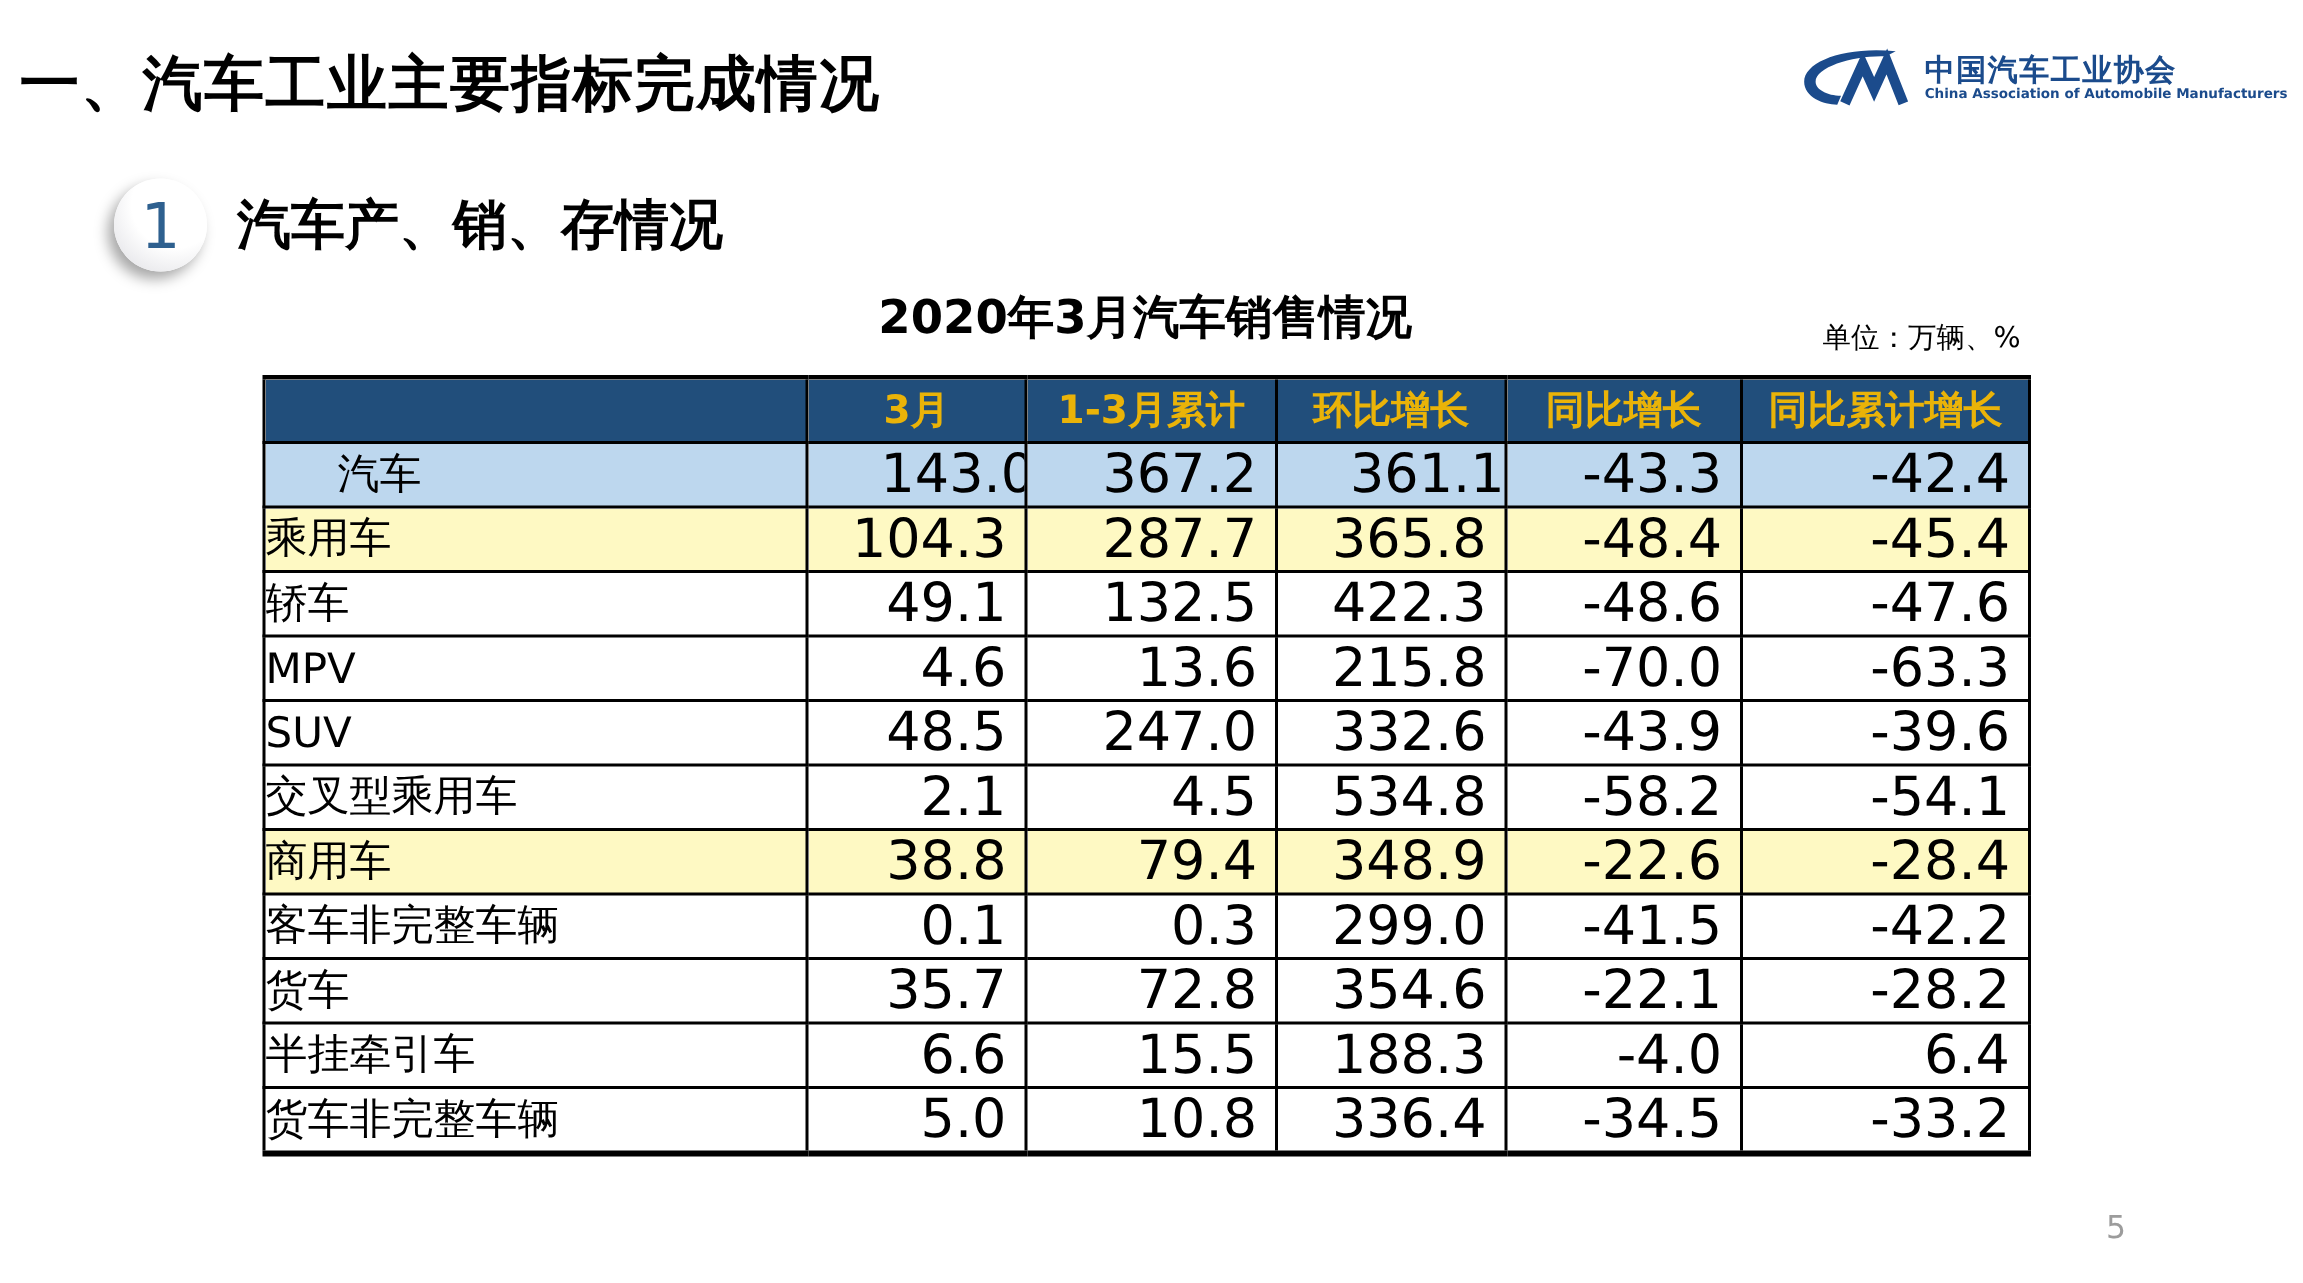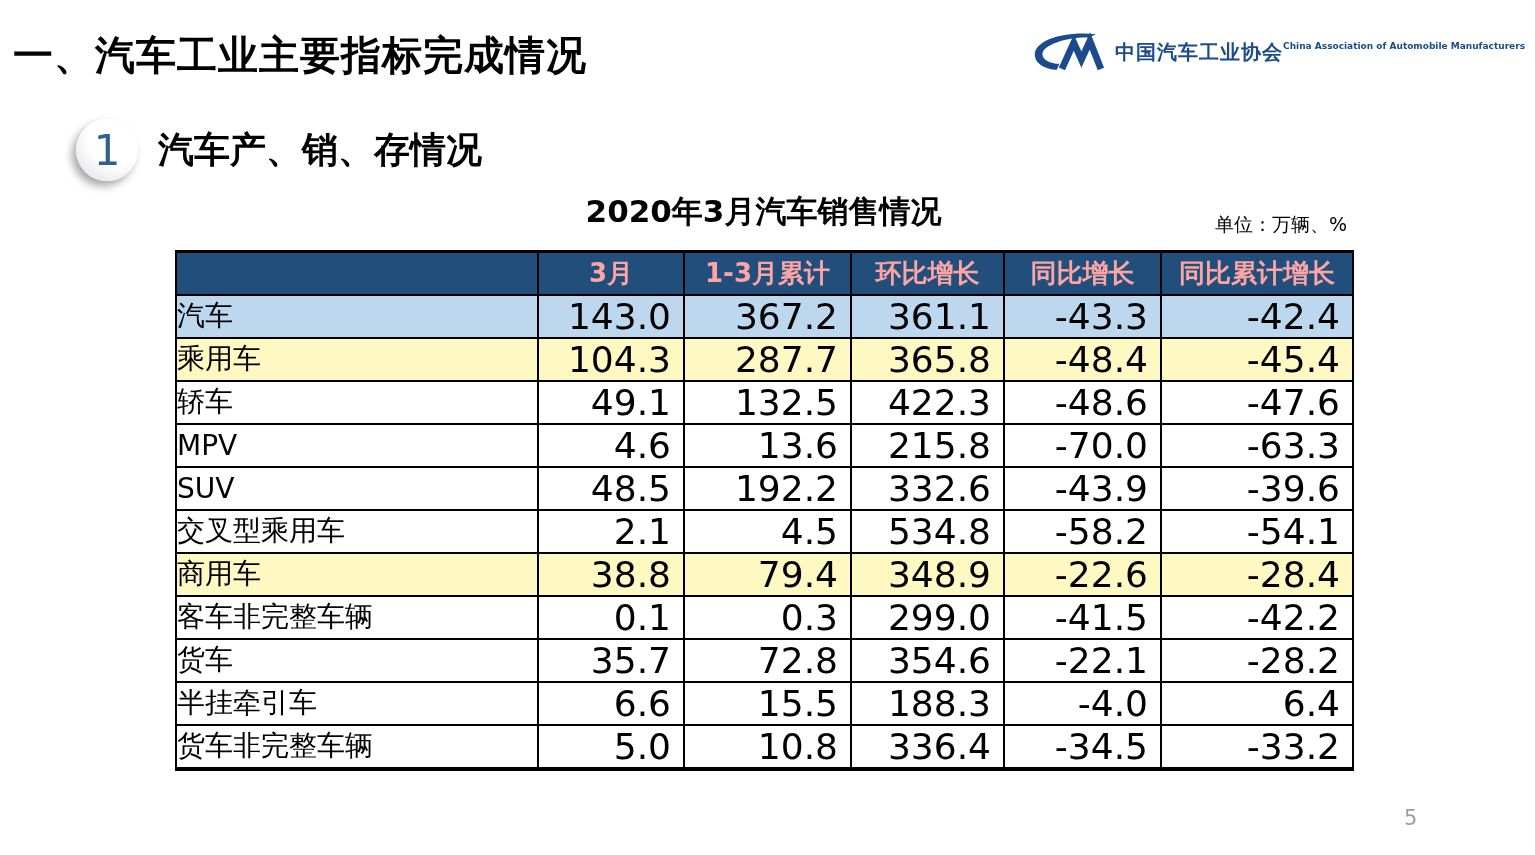--- a/index.html
+++ b/index.html
@@ -19,7 +19,7 @@
   
   .logo { position: absolute; top: 28px; right: 10px; display: flex; align-items: center; gap: 9px; }
   .logo-mark { width: 78px; height: 48px; }
-  .logo-text { display: flex; flex-direction: row; line-height: 1.15; }
+  .logo-text { display: flex; flex-direction: column; line-height: 1.15; }
   .logo-cn { font-size: 20px; font-weight: bold; color: #1b4b8c; letter-spacing: 1px; white-space: nowrap; }
   .logo-en { font-size: 9px; font-weight: bold; color: #1b4b8c; white-space: nowrap; }
   

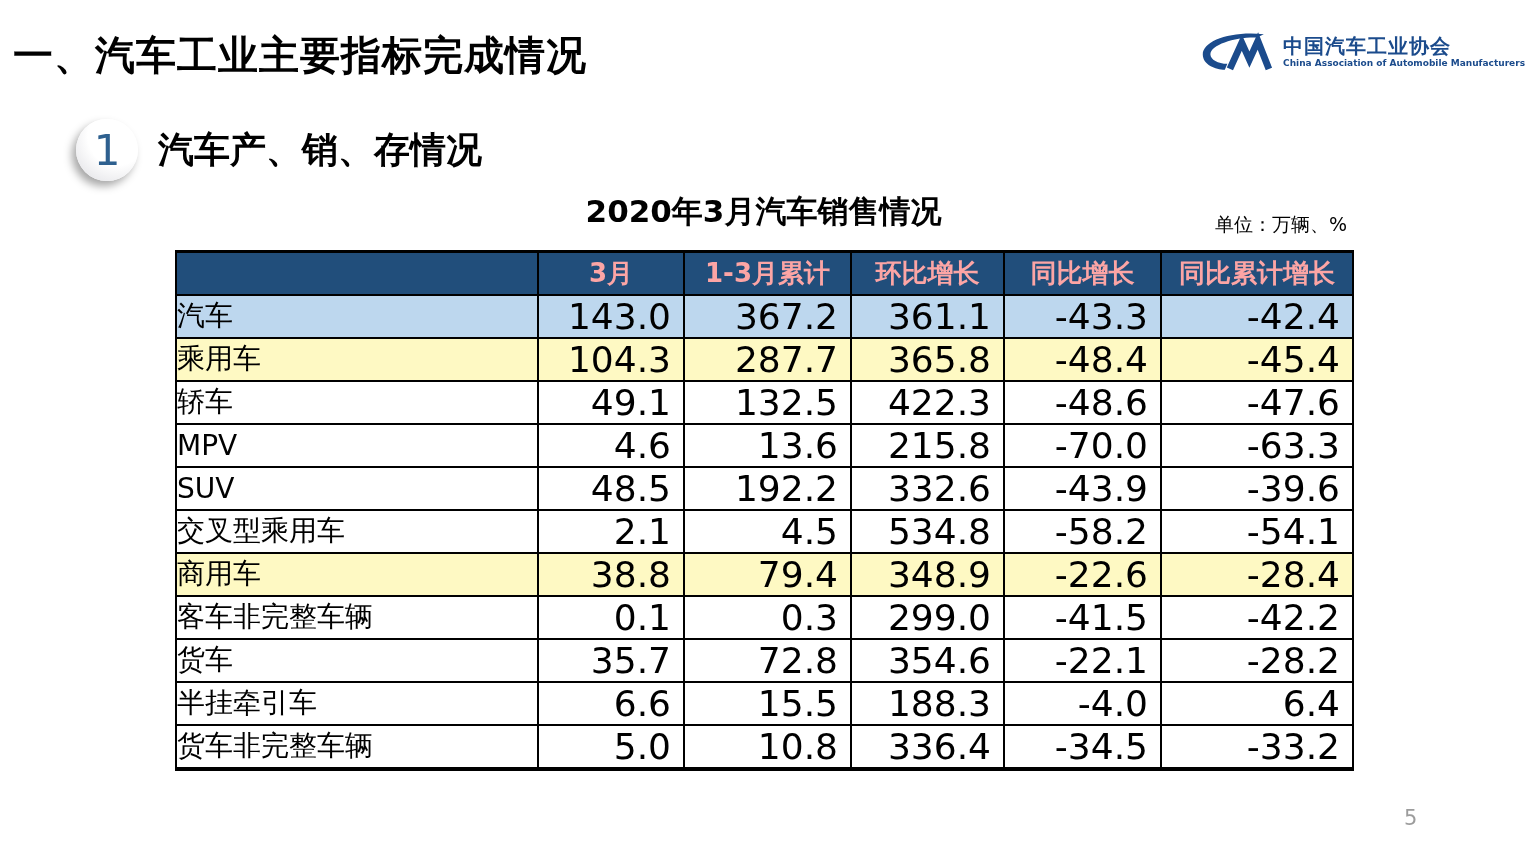--- a/index.html
+++ b/index.html
@@ -46,7 +46,7 @@
   }
   .sales th, .sales td { border: 2px solid #000; height: 43px; padding: 0; vertical-align: middle; overflow: hidden; white-space: nowrap; }
   .sales thead th {
-    background: #214e7b; color: #fca5a5;
+    background: #214e7b; color: #eab308;
     font-size: 26px; font-weight: bold; text-align: center;
     border-top: 3px solid #000;
   }

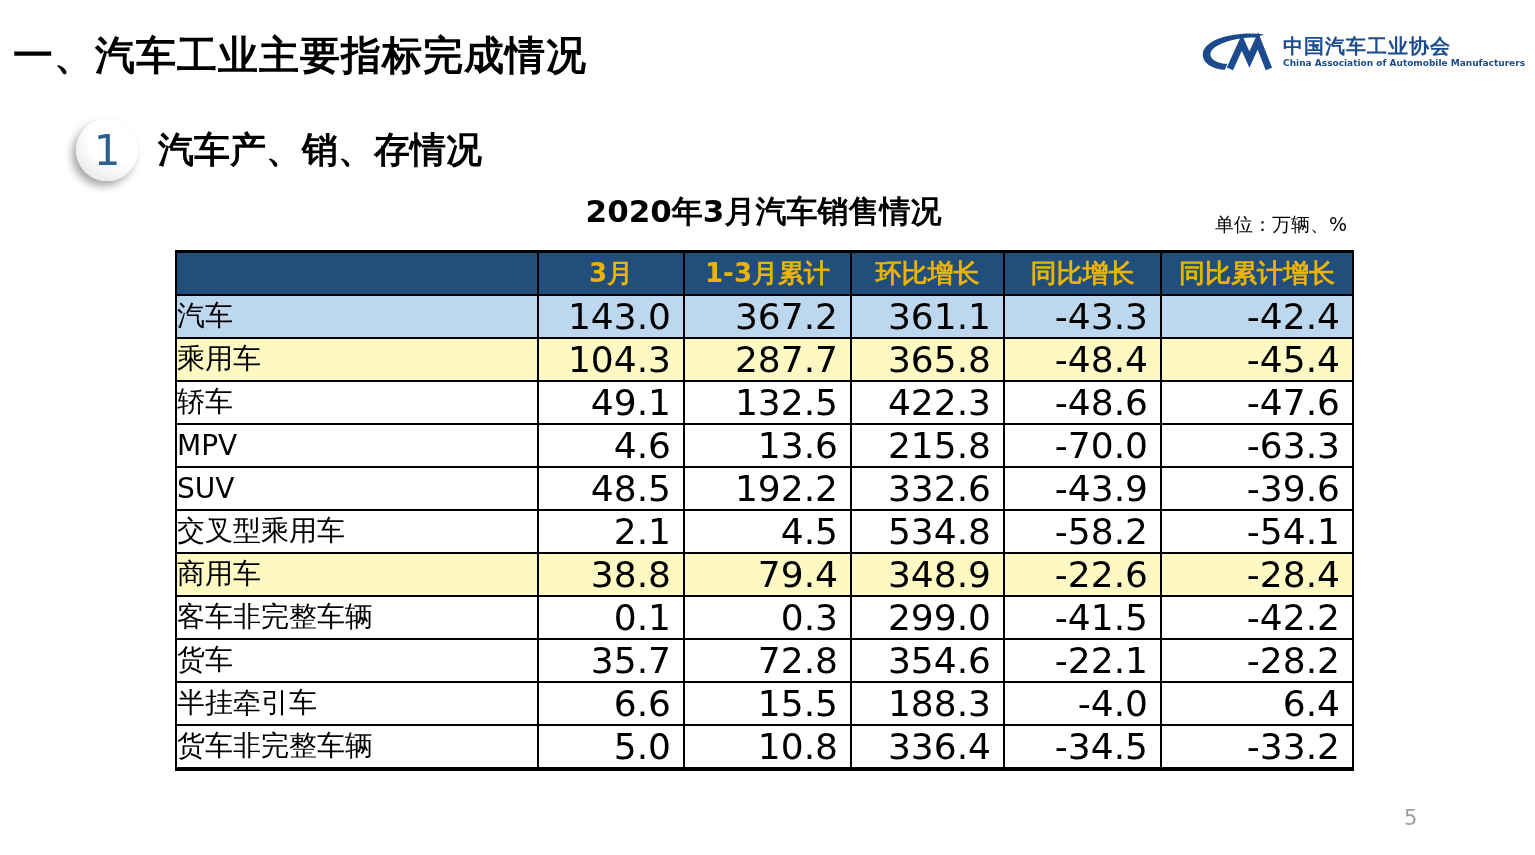--- a/index.html
+++ b/index.html
@@ -56,7 +56,7 @@
   .indent-2 { padding-left: 72px; margin-top: 40px; }
   .indent-3 { padding-left: 102px; }
   .sales td.value-cell { text-align: right; padding-right: 12px; font-size: 36px; }
-  tr.row-blue td { background: #bdd7ee; }
+  tr.row-blue td { background: #bdd7ee; padding-left: 48px; }
   tr.row-gray td { background: #fef9c3; }
   .sales tbody tr:last-child td { border-bottom: 4px solid #000; }
   .page-number { position: absolute; left: 1404px; top: 806px; font-size: 21px; color: #9c9c9c; }

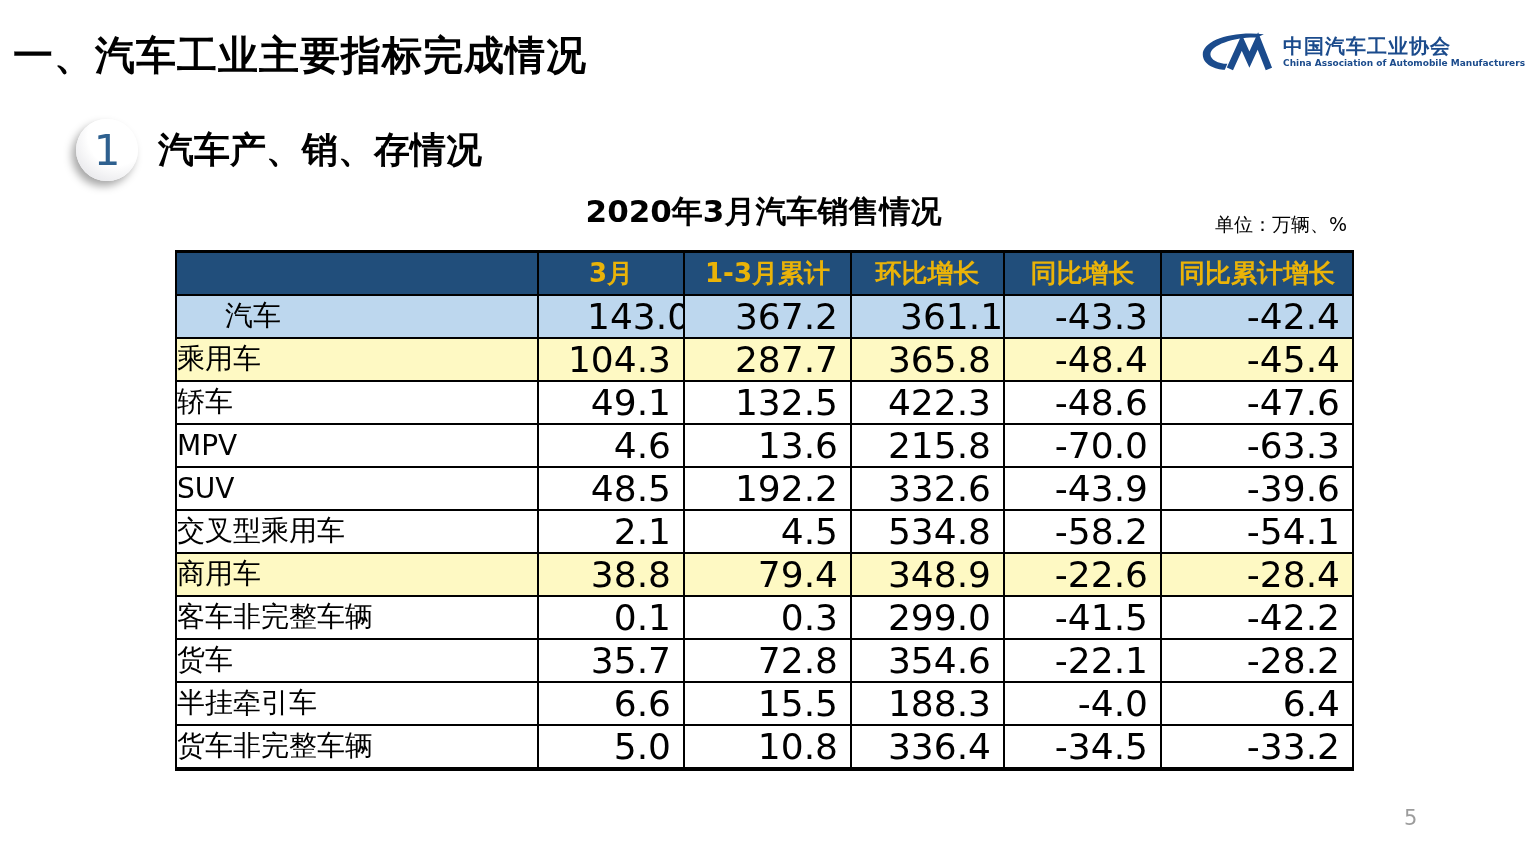--- a/index.html
+++ b/index.html
@@ -142,7 +142,7 @@
       <tr>
         <td class="label-cell indent-2">SUV</td>
         <td class="value-cell">48.5</td>
-        <td class="value-cell">192.2</td>
+        <td class="value-cell">247.0</td>
         <td class="value-cell">332.6</td>
         <td class="value-cell">-43.9</td>
         <td class="value-cell">-39.6</td>

